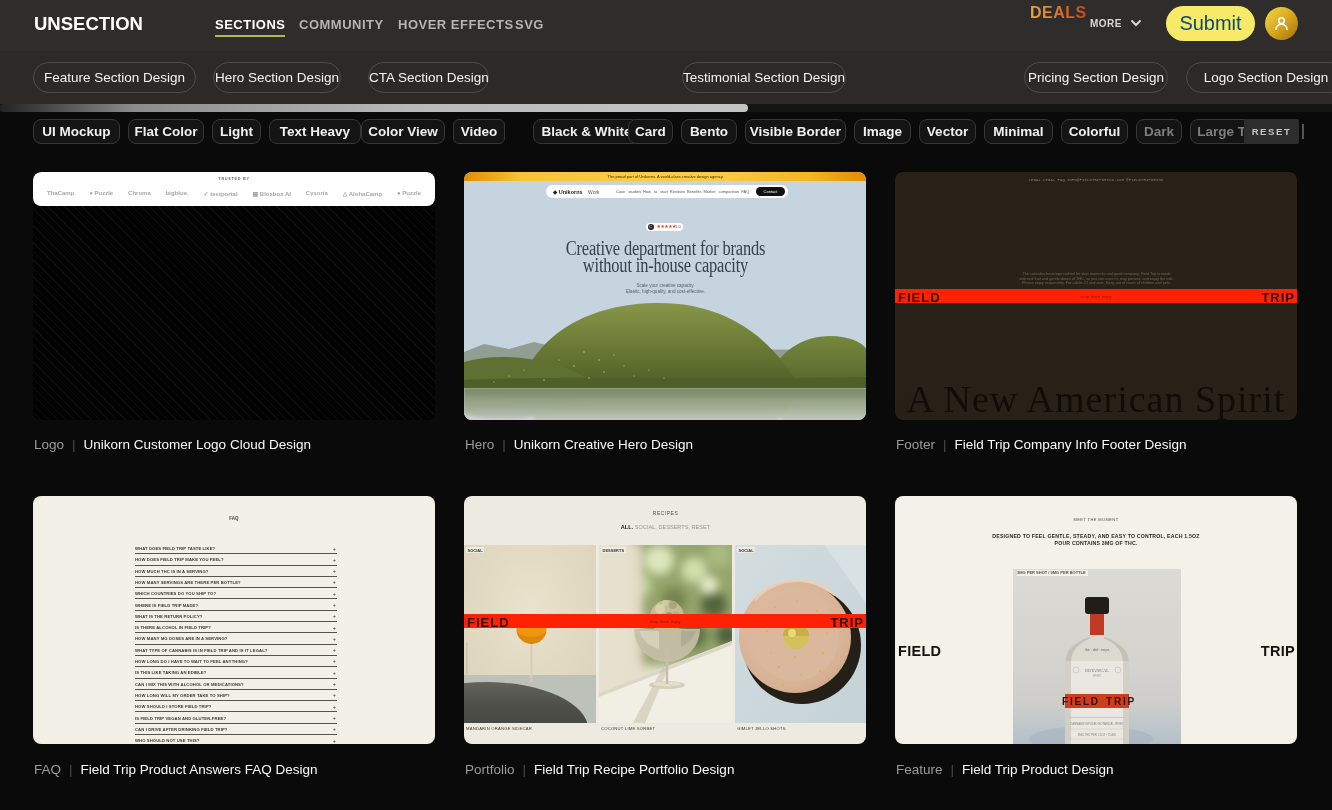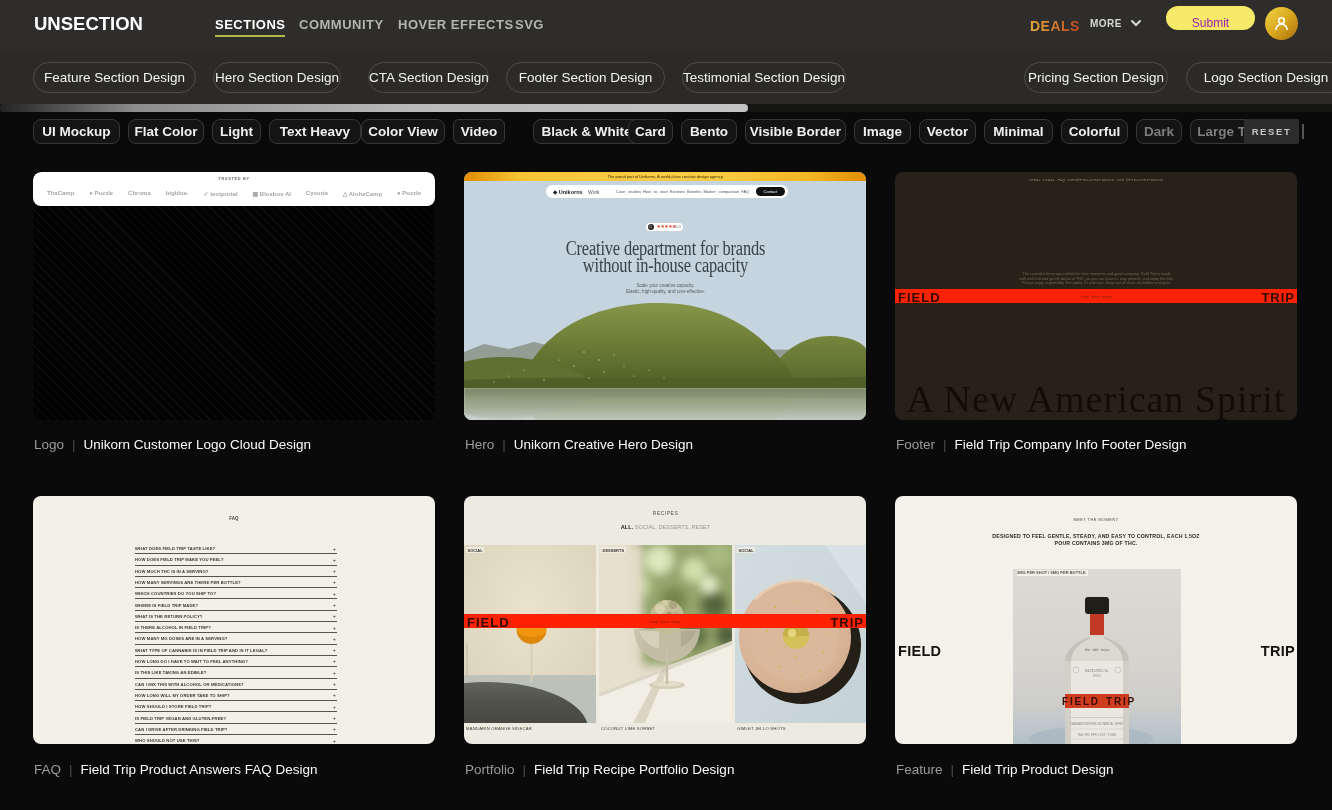--- a/index.html
+++ b/index.html
@@ -15,7 +15,7 @@
 #nav-community { left:299px; }
 #nav-hover { left:398px; }
 #nav-svg { left:515px; }
-#deals { position:absolute; left:1030px; top:18px; font-size:14px; font-weight:bold; letter-spacing:0.5px;
+#deals { position:absolute; left:1030px; top:4px; font-size:16px; font-weight:bold; letter-spacing:0.5px;
   background:linear-gradient(90deg,#e9a93b,#c3491d); -webkit-background-clip:text; background-clip:text; color:transparent; }
 #more { position:absolute; left:1090px; top:18px; font-size:10px; font-weight:bold; letter-spacing:0.5px; color:#d8d8d6; }
 #more svg { position:absolute; left:40px; top:-1px; }

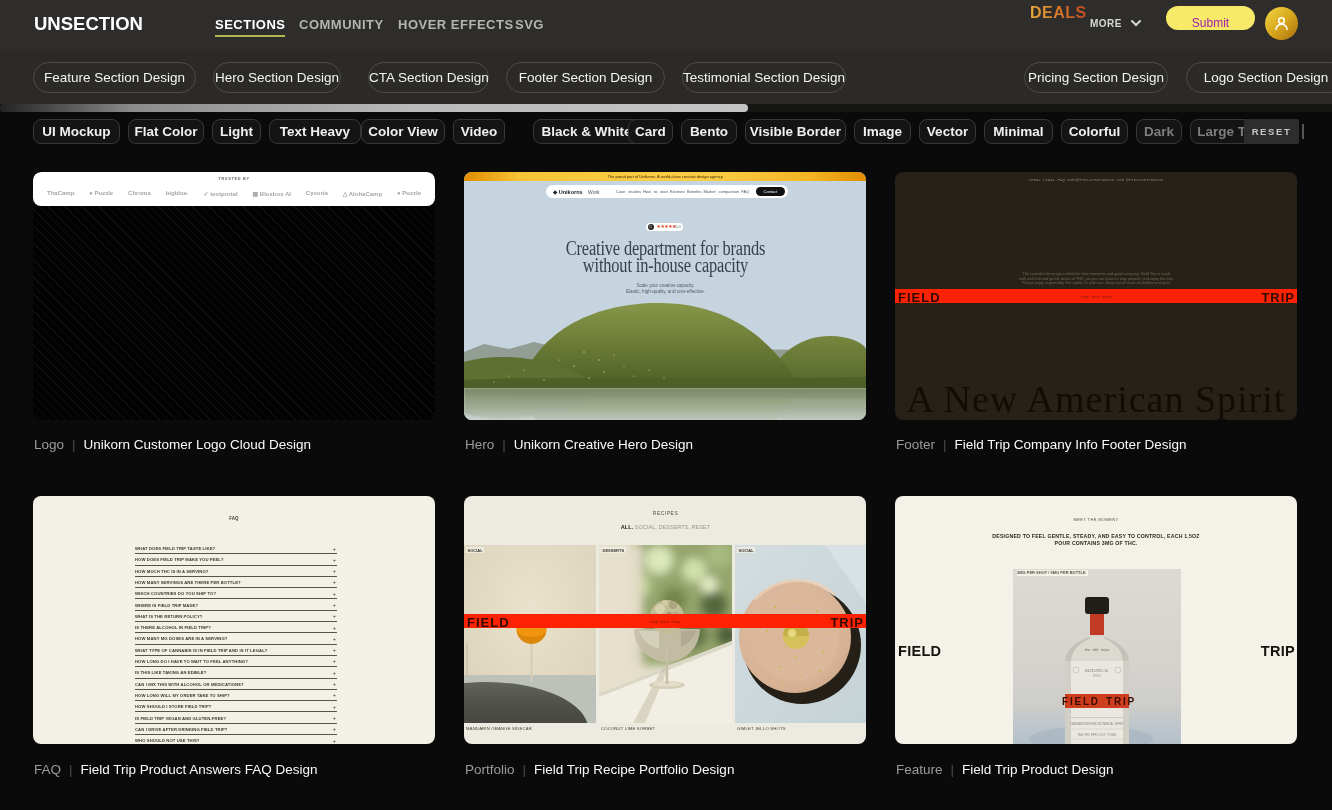--- a/index.html
+++ b/index.html
@@ -19,8 +19,8 @@
   background:linear-gradient(90deg,#e9a93b,#c3491d); -webkit-background-clip:text; background-clip:text; color:transparent; }
 #more { position:absolute; left:1090px; top:18px; font-size:10px; font-weight:bold; letter-spacing:0.5px; color:#d8d8d6; }
 #more svg { position:absolute; left:40px; top:-1px; }
-#submit { position:absolute; left:1166px; top:6px; width:89px; height:24px; border-radius:18px; background:#f8ea69;
-  color:#a21caf; font-size:12px; text-align:center; line-height:35px; }
+#submit { position:absolute; left:1166px; top:6px; width:89px; height:35px; border-radius:18px; background:#f8ea69;
+  color:#0c4a6e; font-size:20px; text-align:center; line-height:35px; }
 #avatar { position:absolute; left:1265px; top:7px; width:33px; height:33px; border-radius:50%;
   background:linear-gradient(135deg,#f2d846 0%, #d9a81e 50%, #a86e0c 100%); }
 #avatar svg { position:absolute; left:8px; top:8px; }

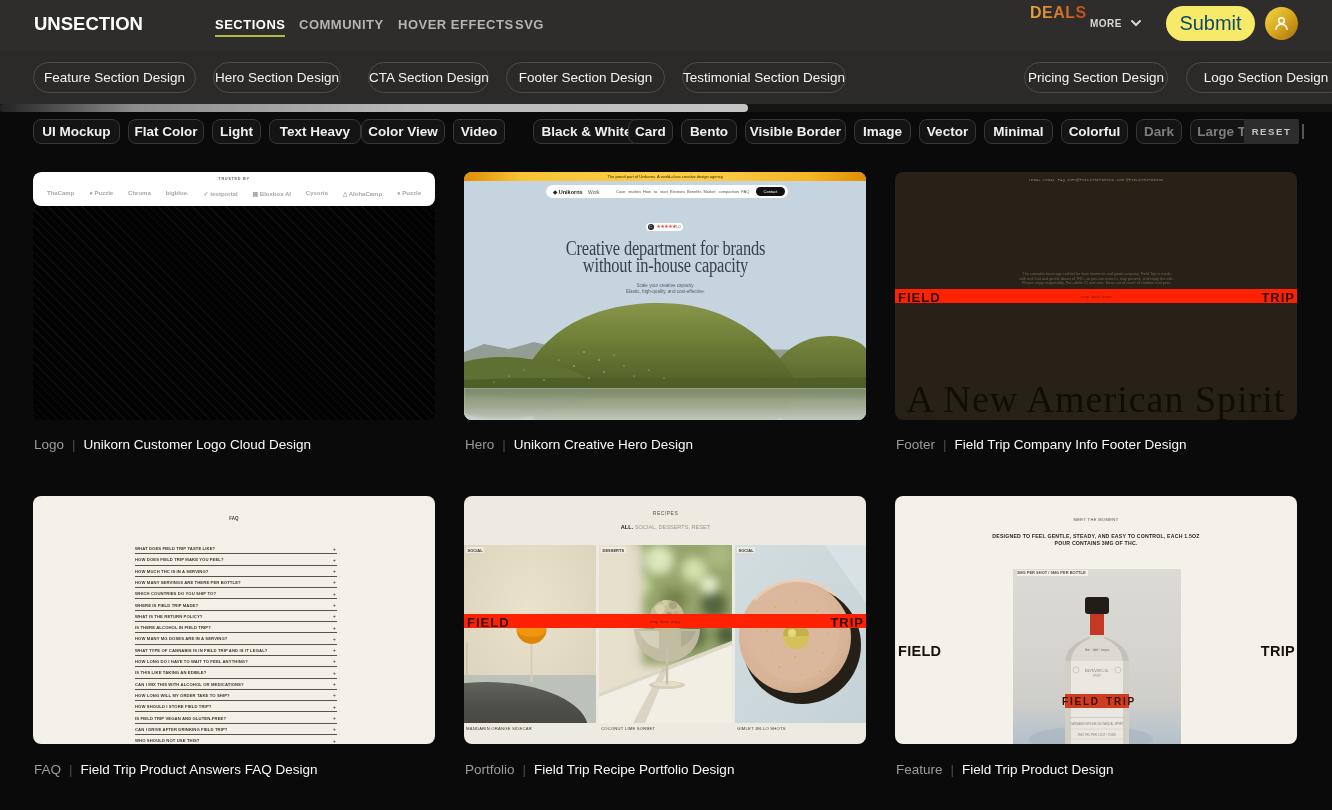--- a/index.html
+++ b/index.html
@@ -156,7 +156,6 @@
   <div class="cpill" style="left:33px;  width:163px;">Feature Section Design</div>
   <div class="cpill" style="left:213px; width:128px;">Hero Section Design</div>
   <div class="cpill" style="left:368px; width:121px;">CTA Section Design</div>
-  <div class="cpill" style="left:506px; width:159px;">Footer Section Design</div>
   <div class="cpill" style="left:682px; width:164px;">Testimonial Section Design</div>
   <div class="cpill" style="left:1024px;width:144px;">Pricing Section Design</div>
   <div class="cpill" style="left:1186px;width:160px;">Logo Section Design</div>

